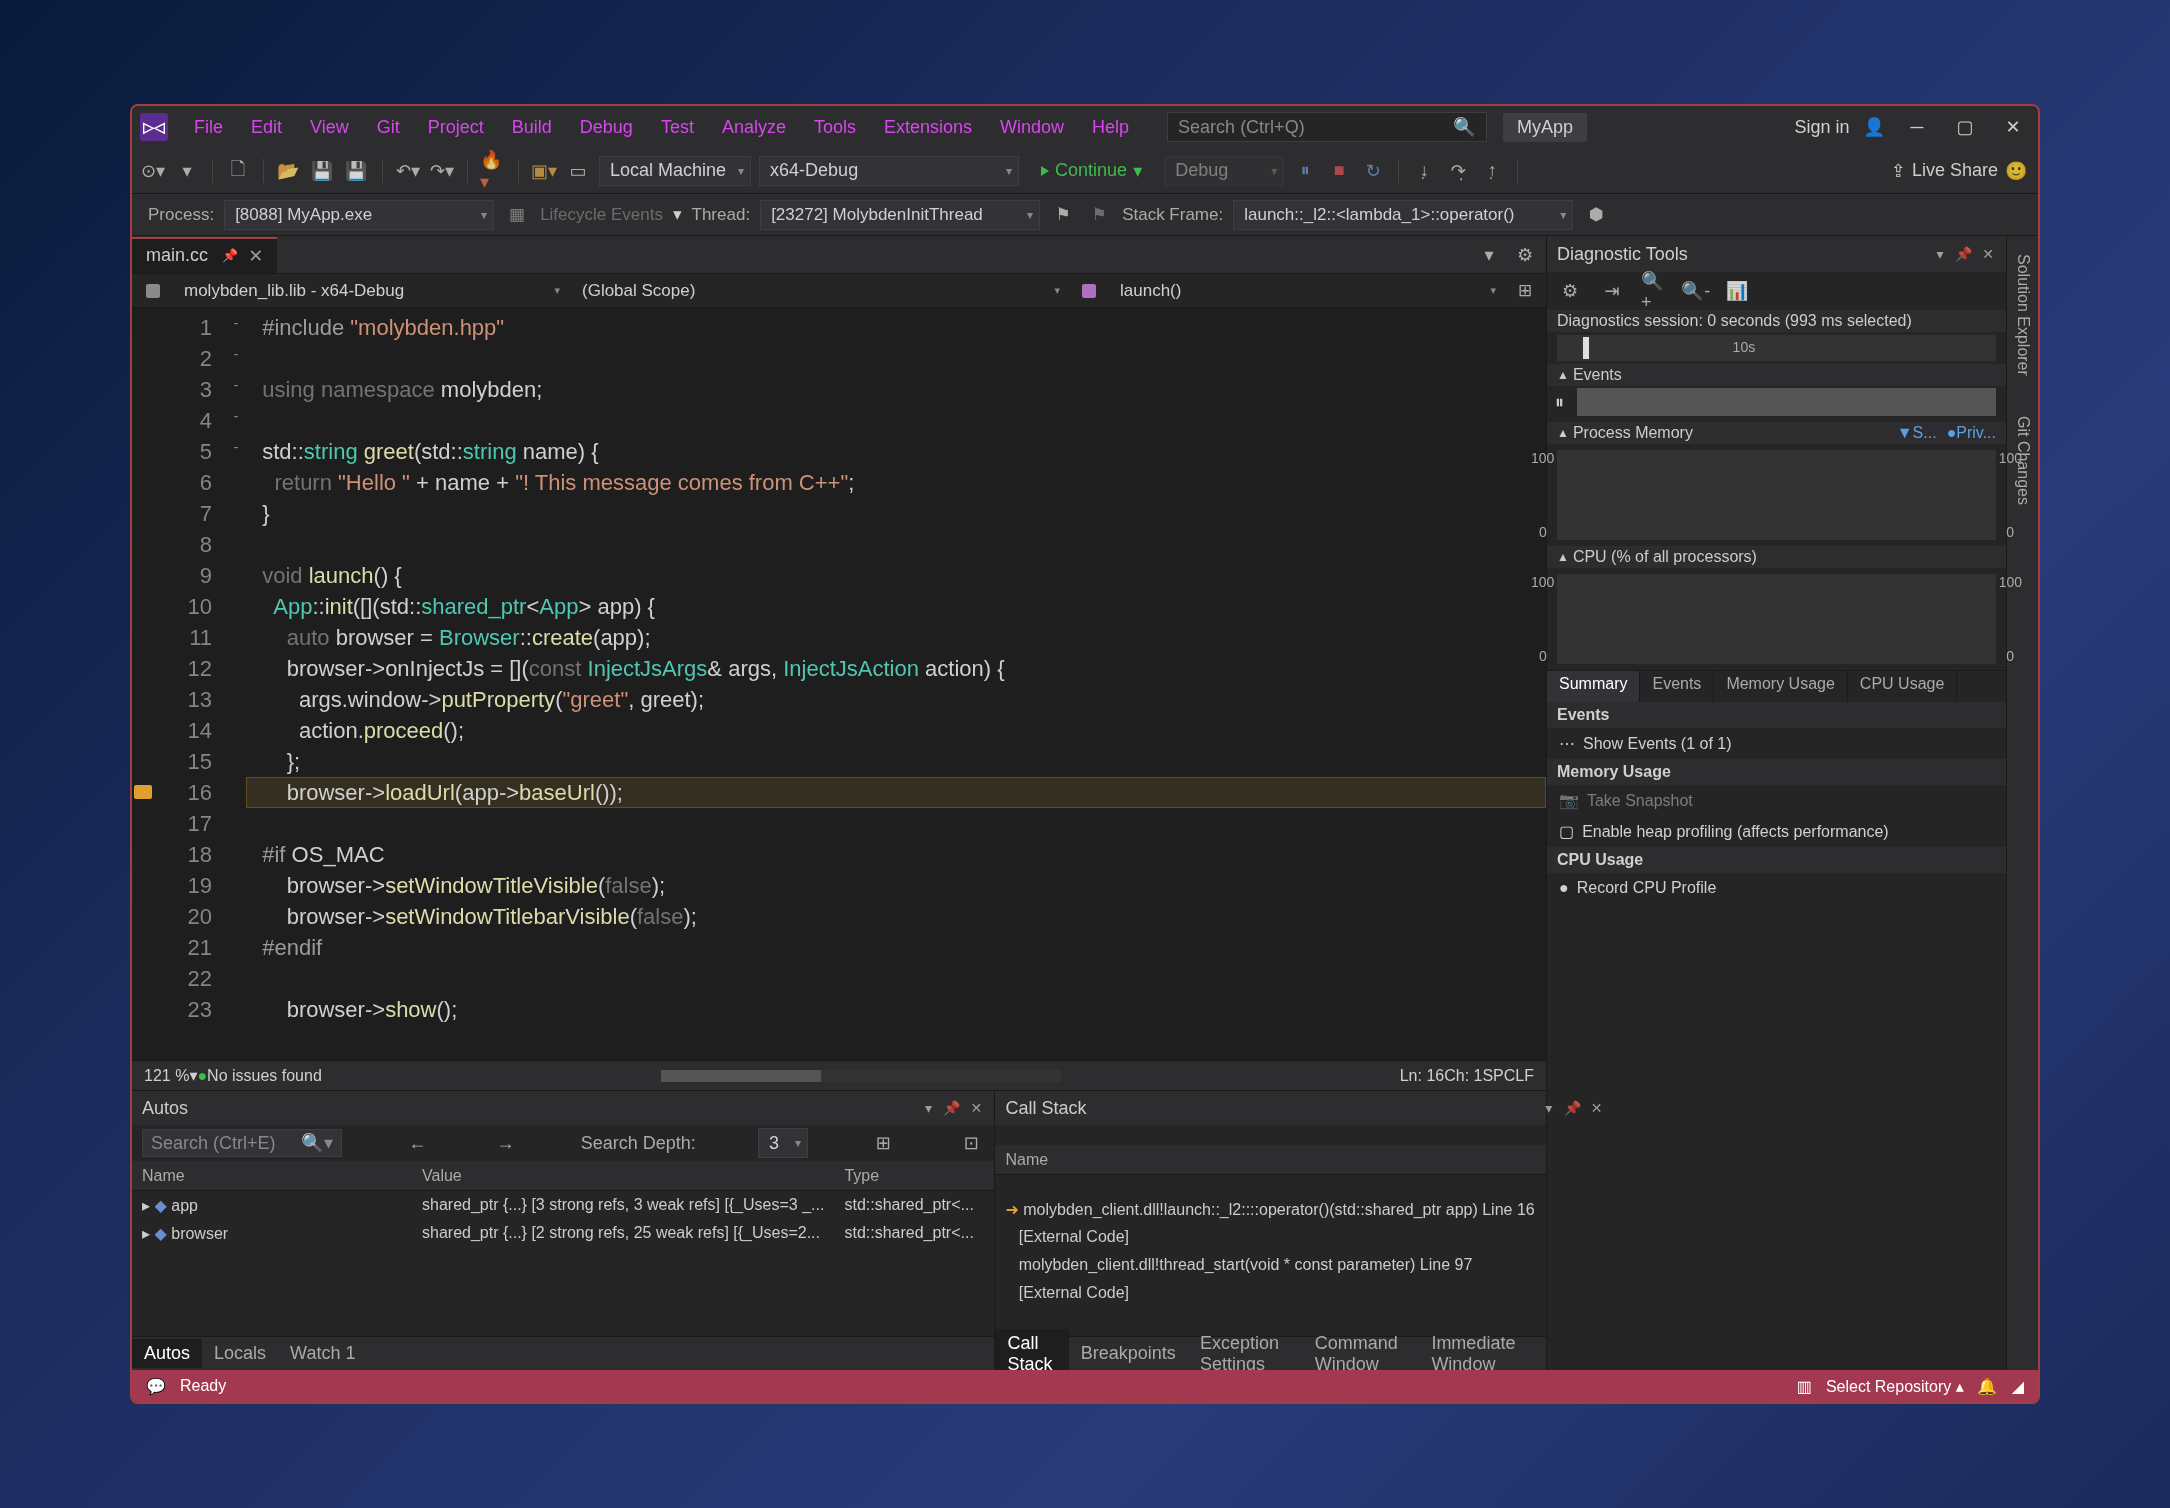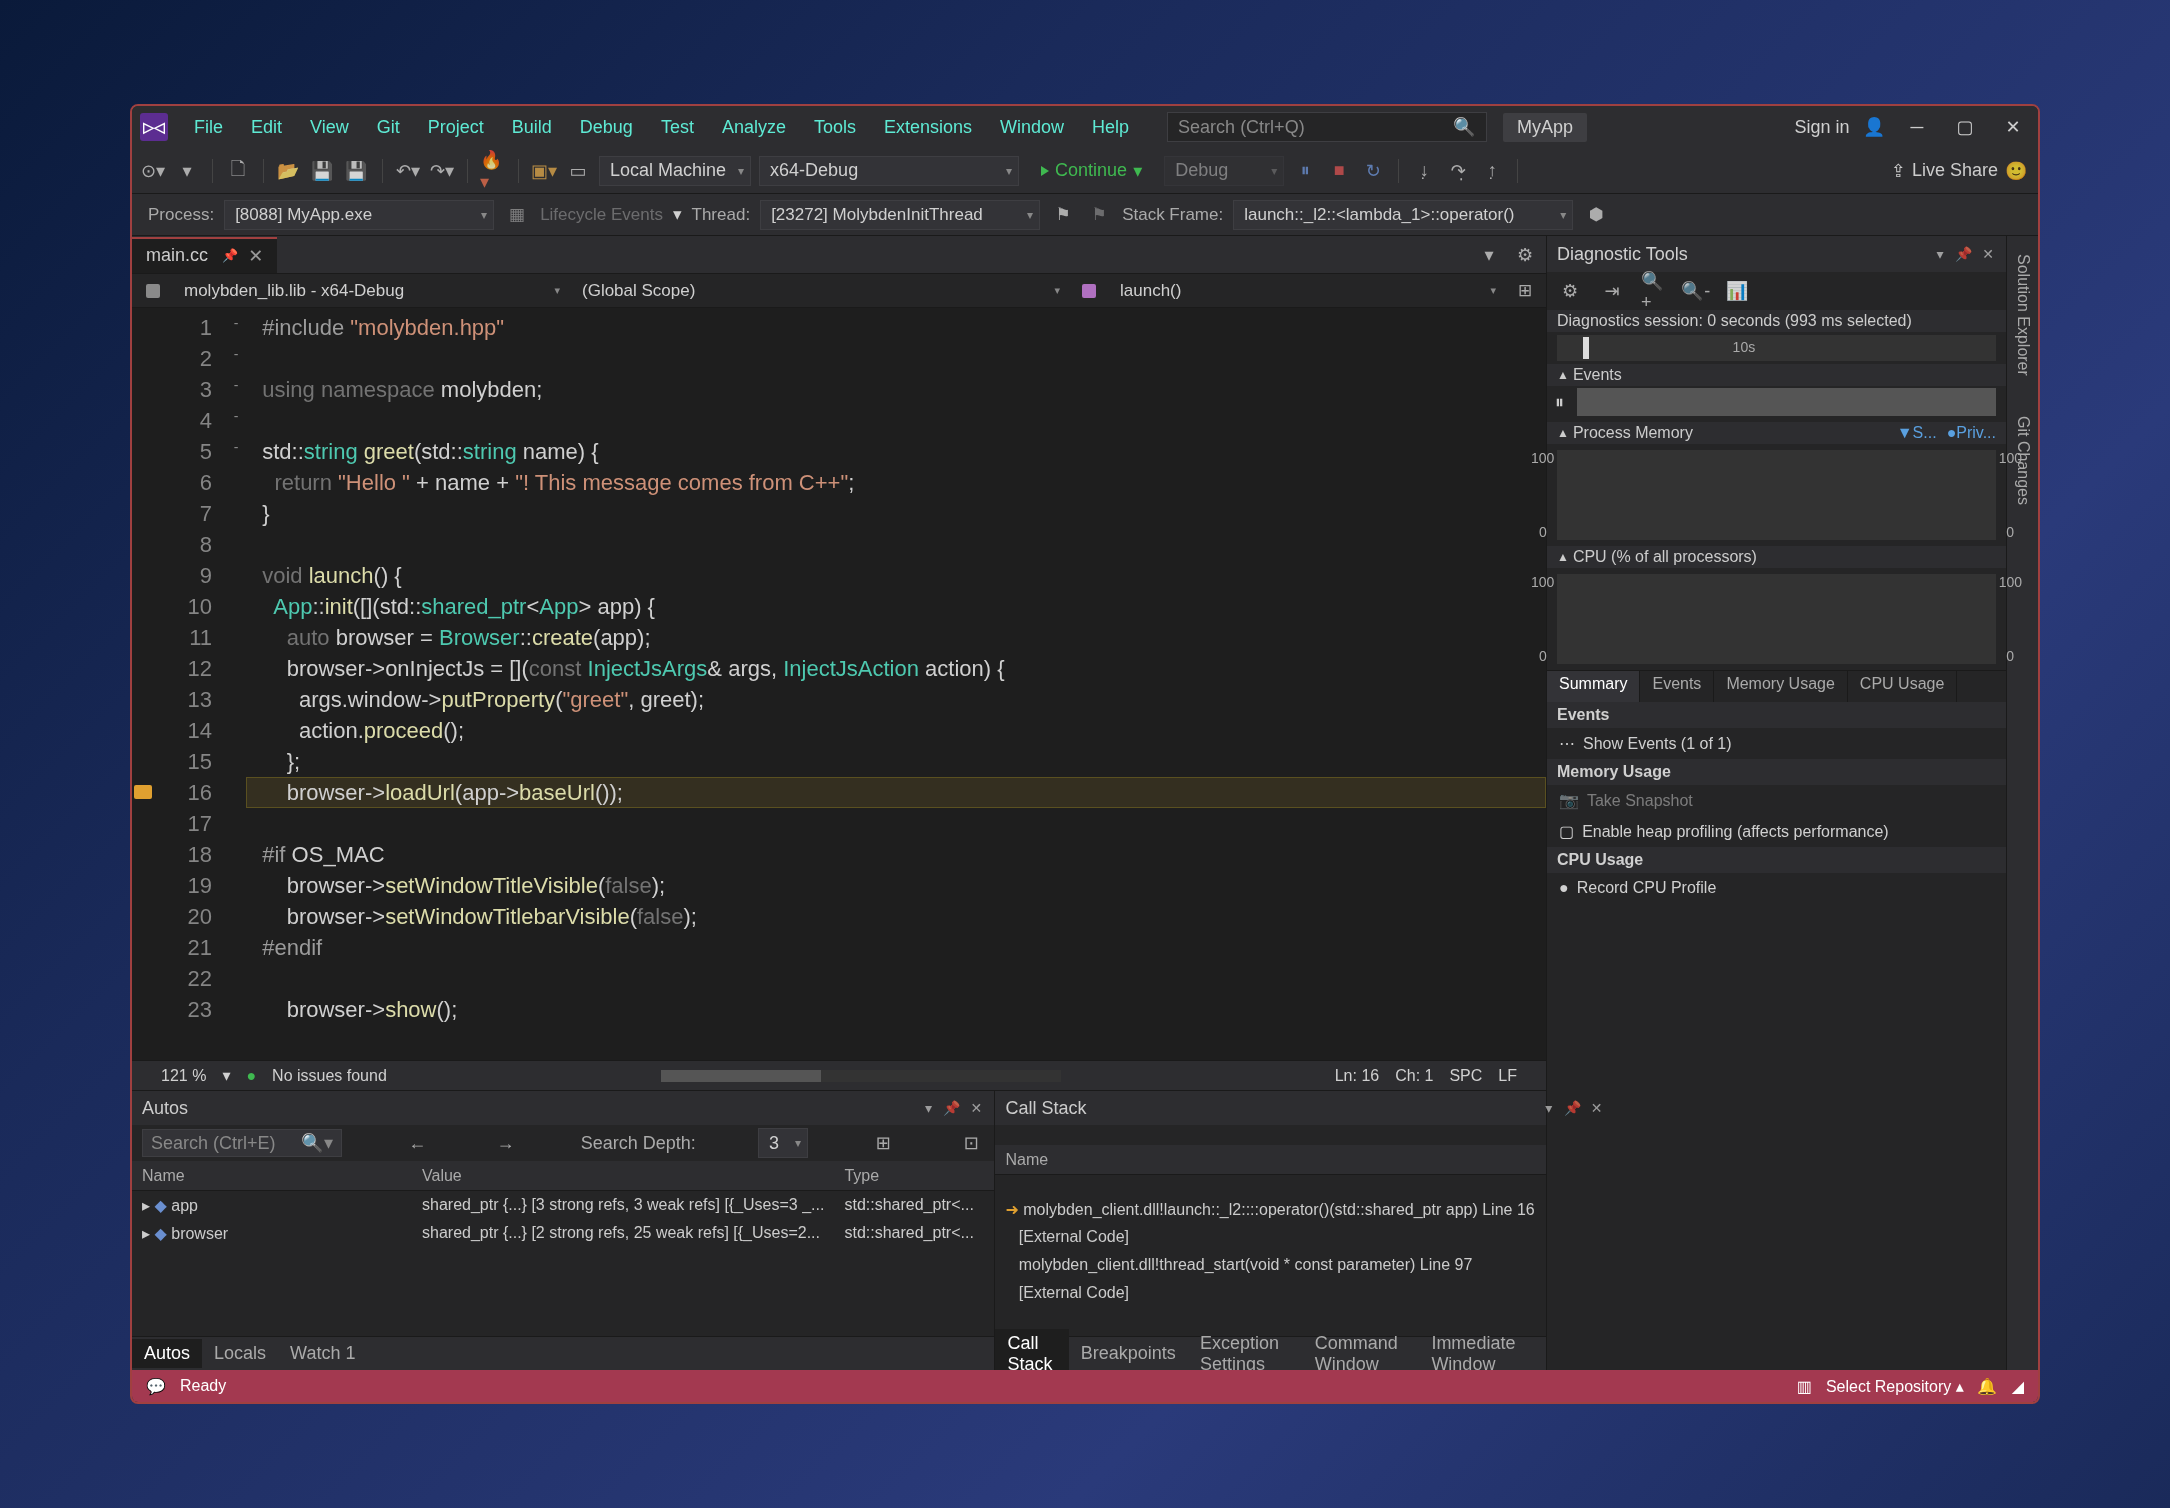--- a/index.html
+++ b/index.html
@@ -8,7 +8,7 @@
 .titlebar { height:42px; background:#2d2d30; display:flex; align-items:center; padding:0 8px; gap:4px; }
 .logo { width:28px; height:28px; background:#5c2d91; border-radius:3px; display:flex; align-items:center; justify-content:center; margin-right:8px; font-weight:bold; color:#fff; font-size:14px; }
 .menu { display:flex; gap:0; }
-.menu-item { padding:6px 14px; cursor:pointer; color:#5eead4; }
+.menu-item { padding:6px 14px; cursor:pointer; color:#d946ef; }
 .search-box { flex:0 0 320px; margin-left:20px; background:#252526; border:1px solid #3e3e42; height:30px; display:flex; align-items:center; padding:0 10px; color:#888; }
 .search-box .icon { margin-left:auto; }
 .app-badge { background:#3e3e42; padding:4px 14px; margin-left:12px; border-radius:2px; }

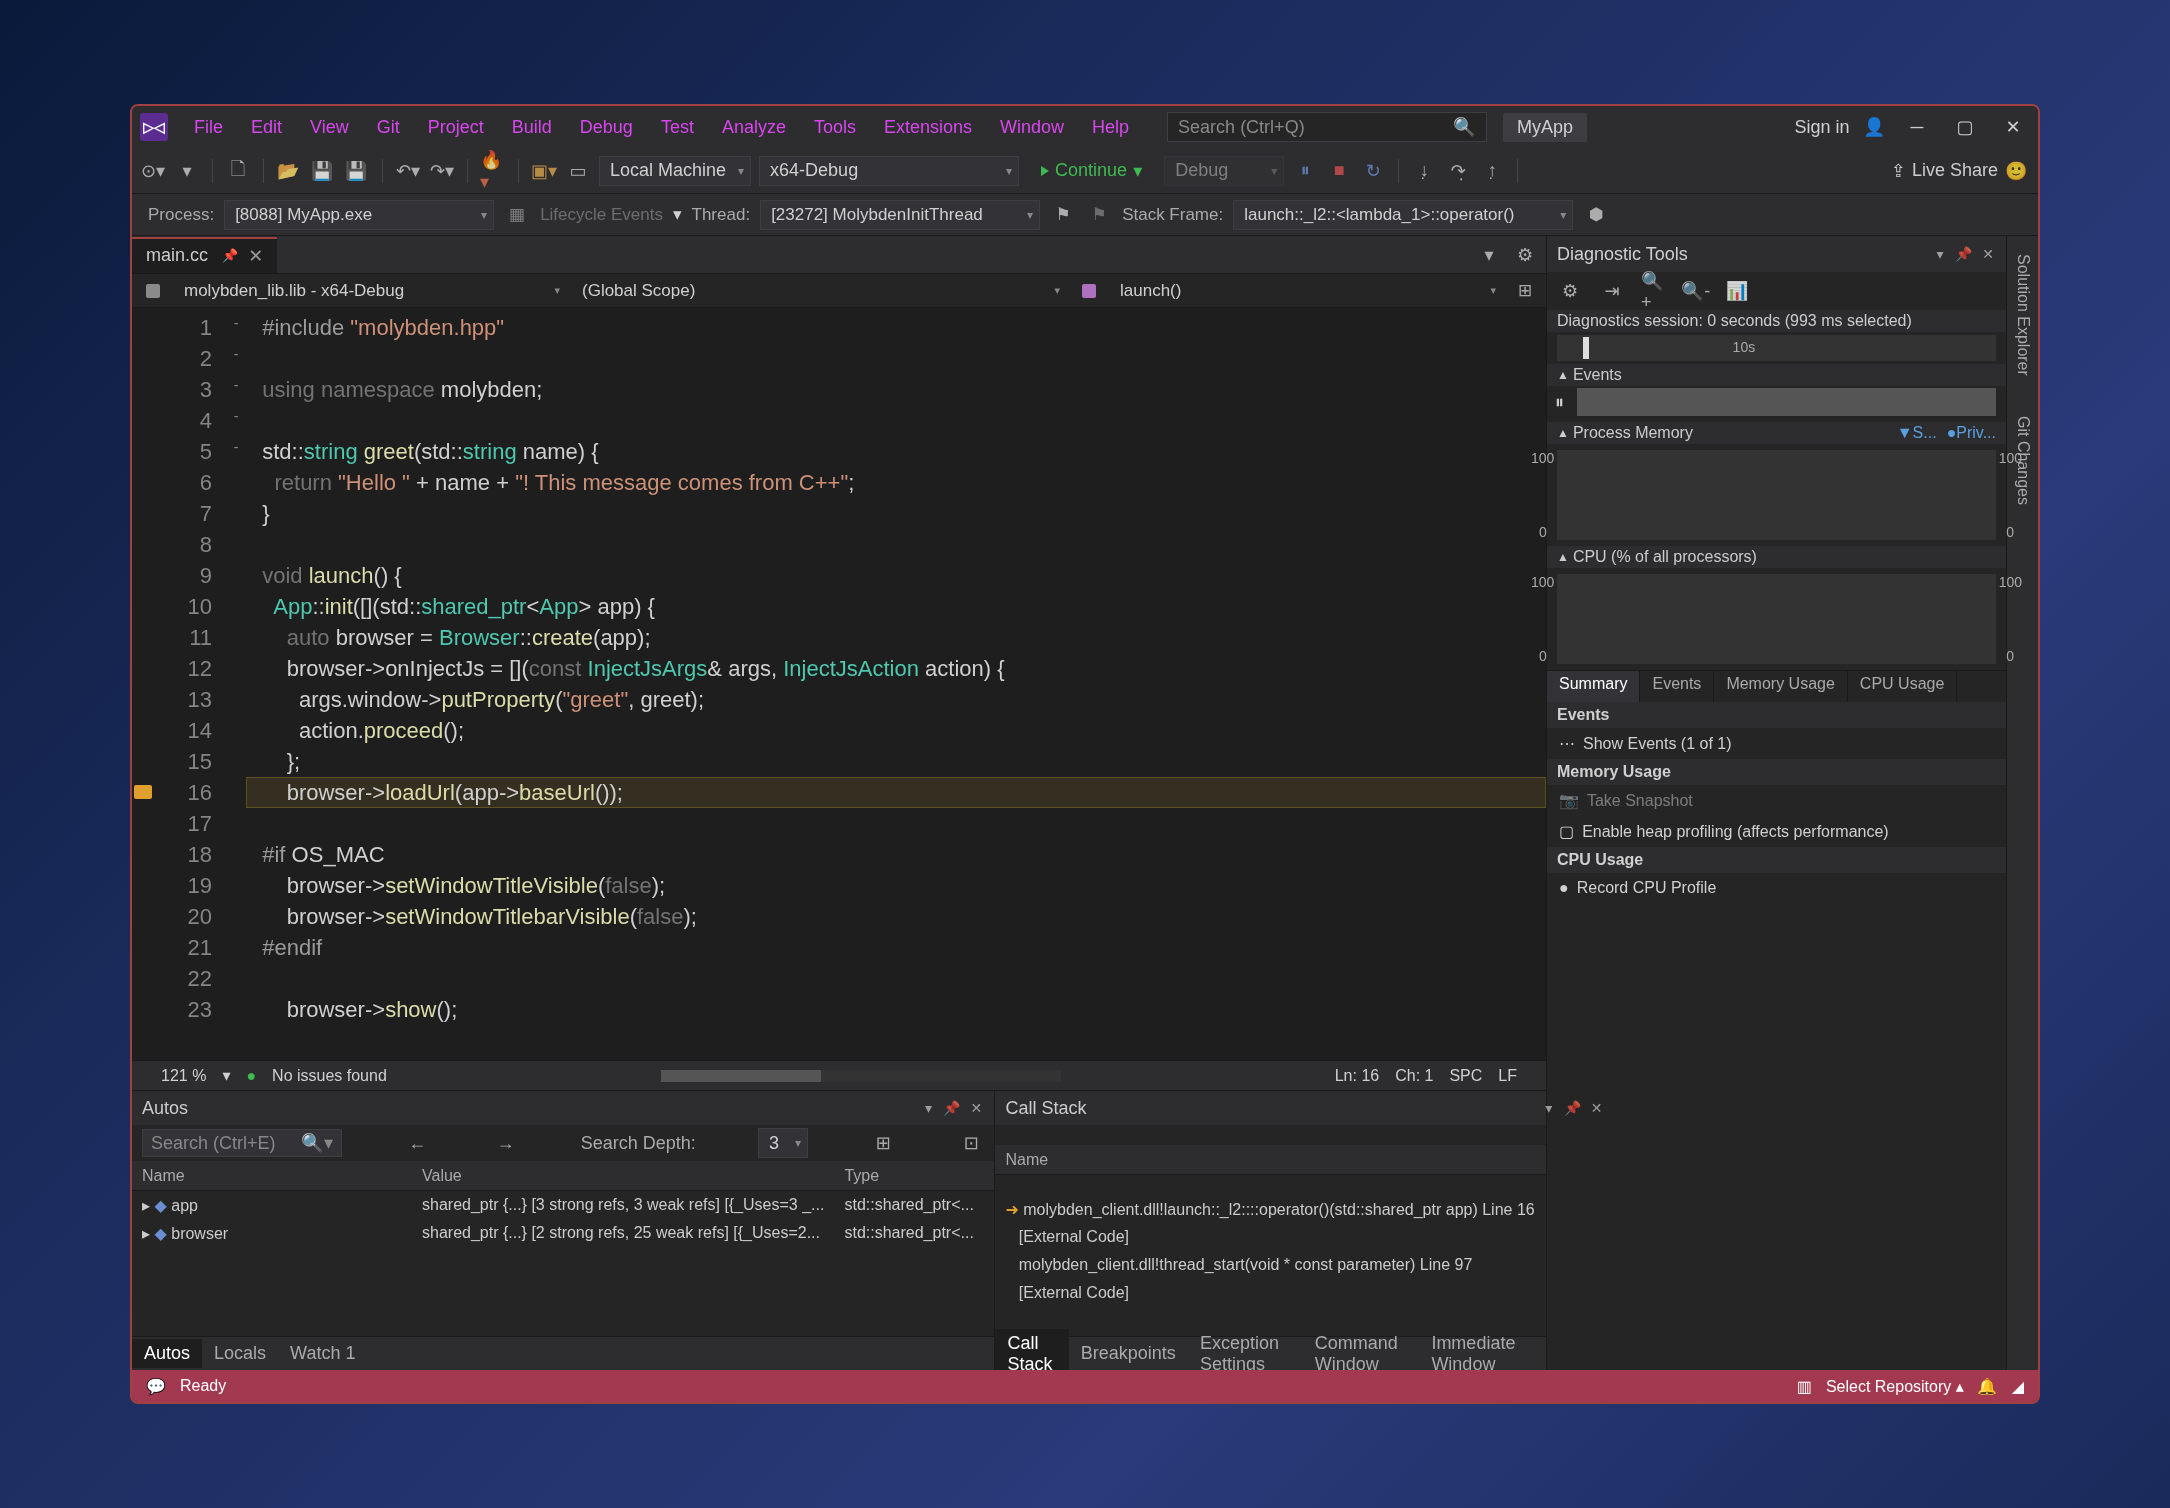--- a/index.html
+++ b/index.html
@@ -50,7 +50,7 @@
 .pp { color:#9b9b9b; }
 .ident { color:#d0d0d0; }
 .collapse-col { width:20px; line-height:31px; text-align:center; color:#888; font-size:14px; }
-.editor-foot { height:30px; background:#2d2d30; display:flex; align-items:center; padding:0 29px; font-size:16px; border-top:1px solid #1a1a1a; gap:16px; }
+.editor-foot { height:30px; background:#2d2d30; display:flex; align-items:center; padding:0 12px; font-size:16px; border-top:1px solid #1a1a1a; }
 .editor-foot .grow { flex:1; }
 .panels { height:280px; display:flex; border-top:1px solid #1a1a1a; }
 .panel { flex:1; display:flex; flex-direction:column; background:#252526; border-right:1px solid #1a1a1a; }

